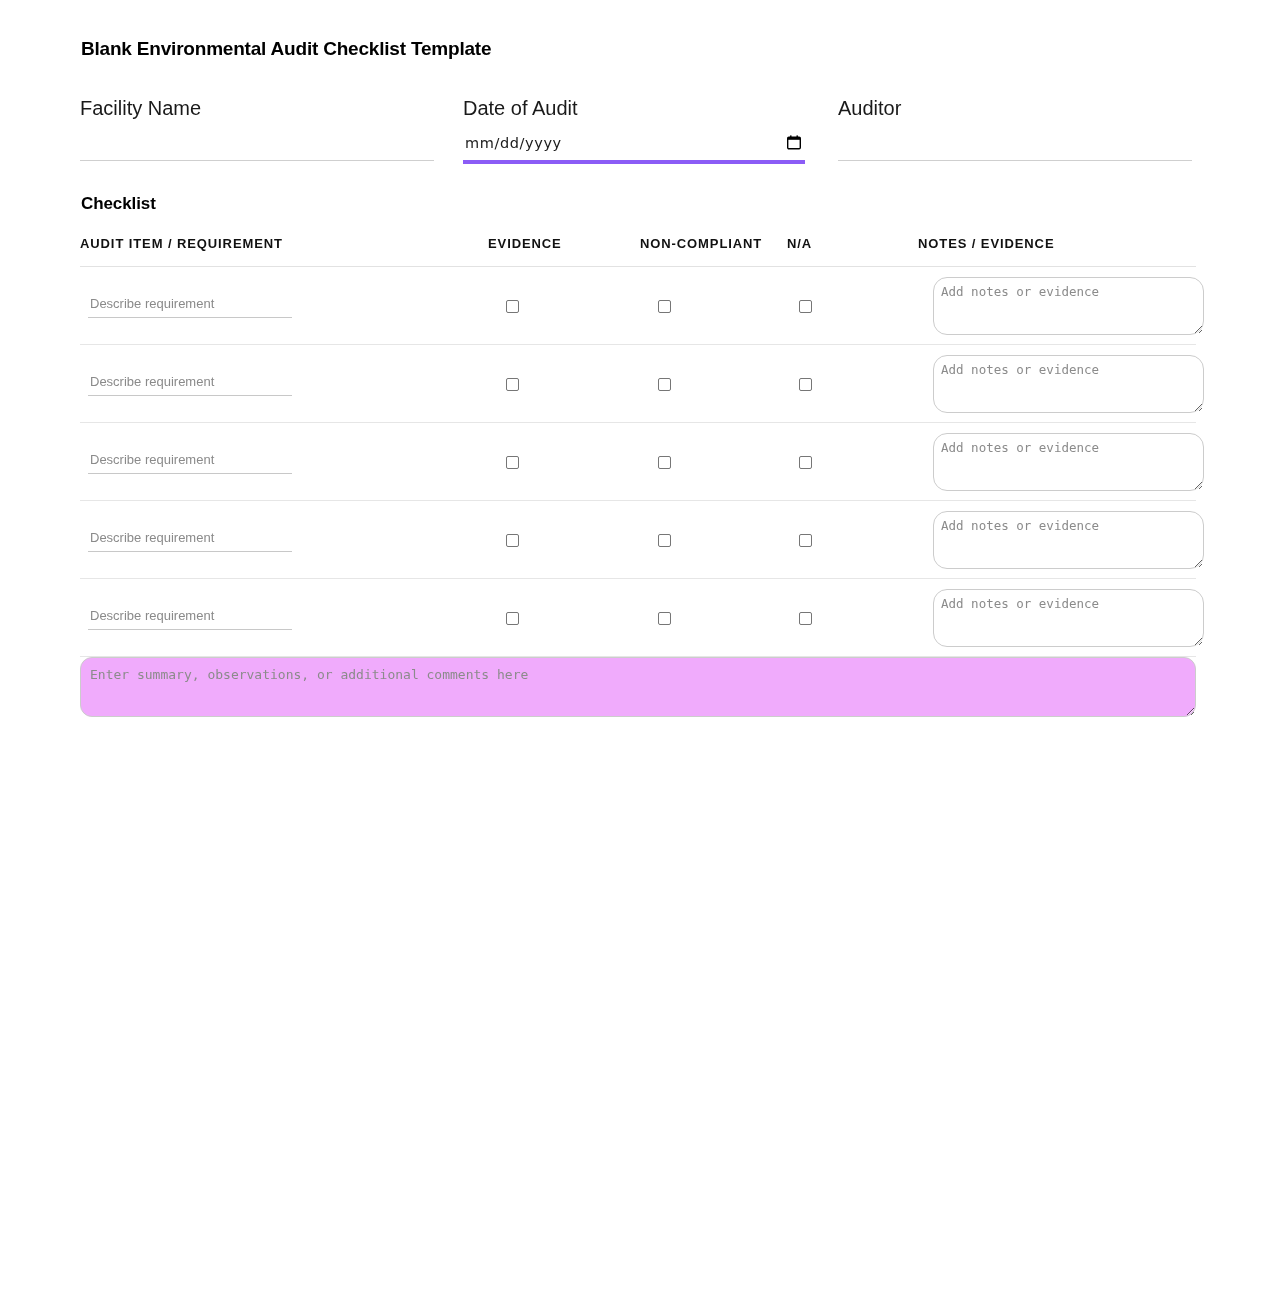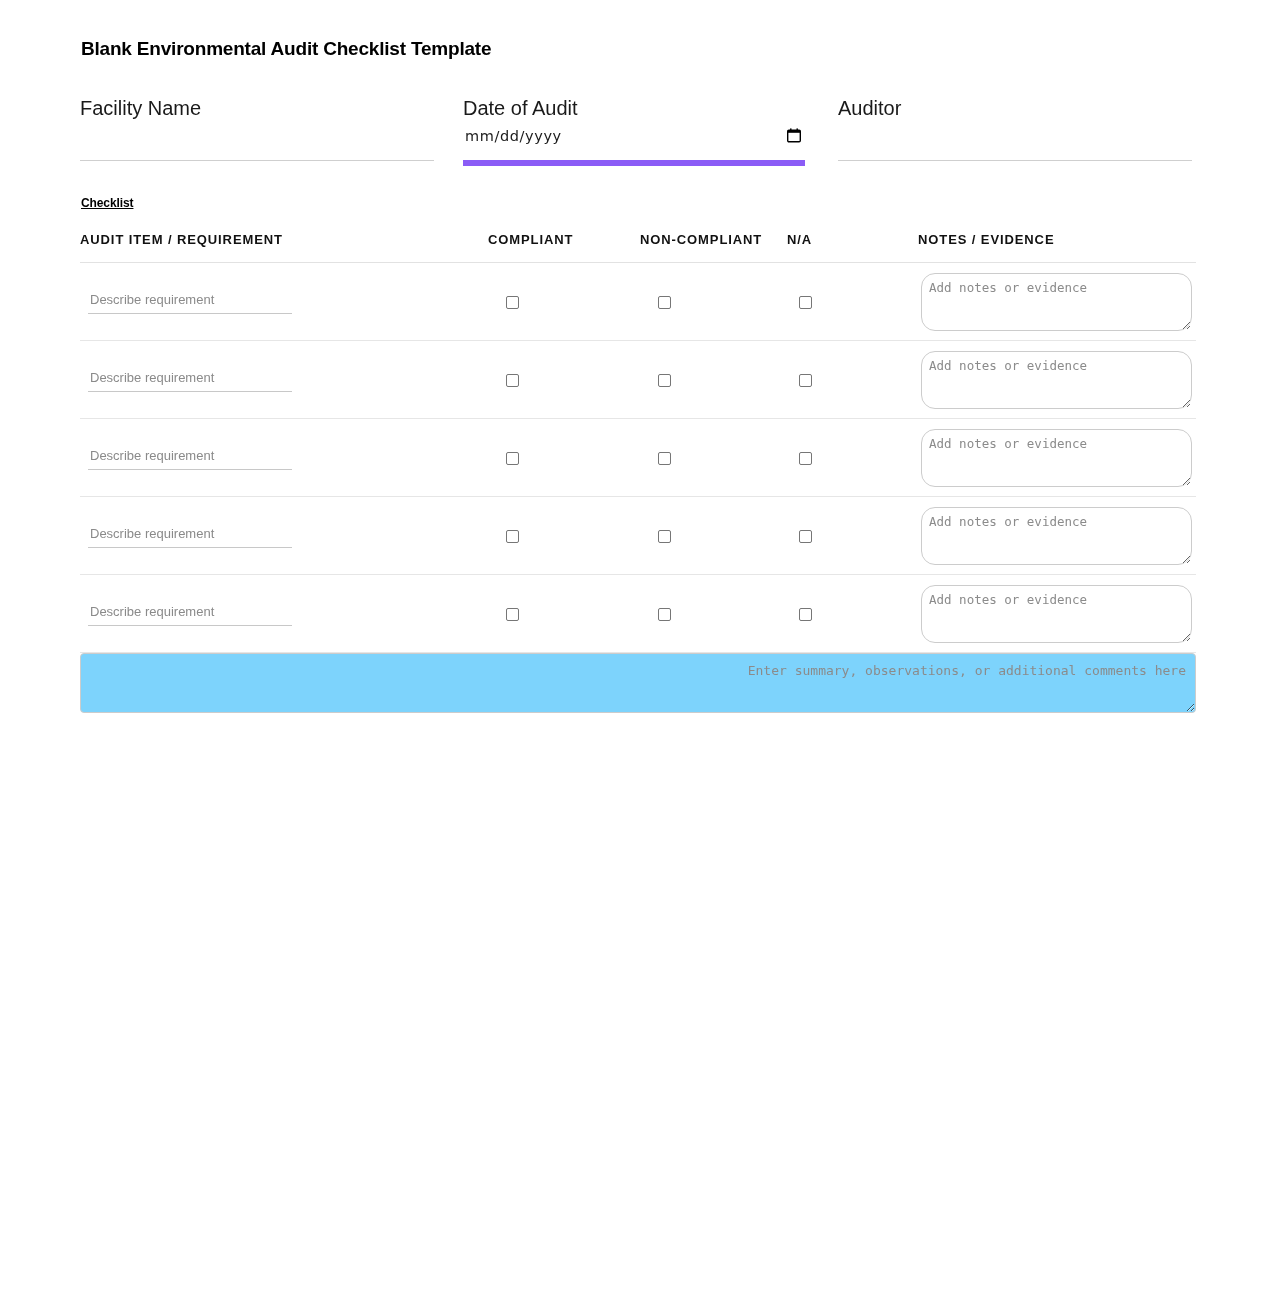--- a/index.html
+++ b/index.html
@@ -73,9 +73,9 @@
   .date-wrap {
     position: relative;
     width: 100%;
-    border-bottom: 6px solid #8b5cf6;
+    border-bottom: 4px solid #8b5cf6;
     display: flex;
-    align-items: flex-start;
+    align-items: center;
     height: 30px;
     padding-bottom: 2px;
   }

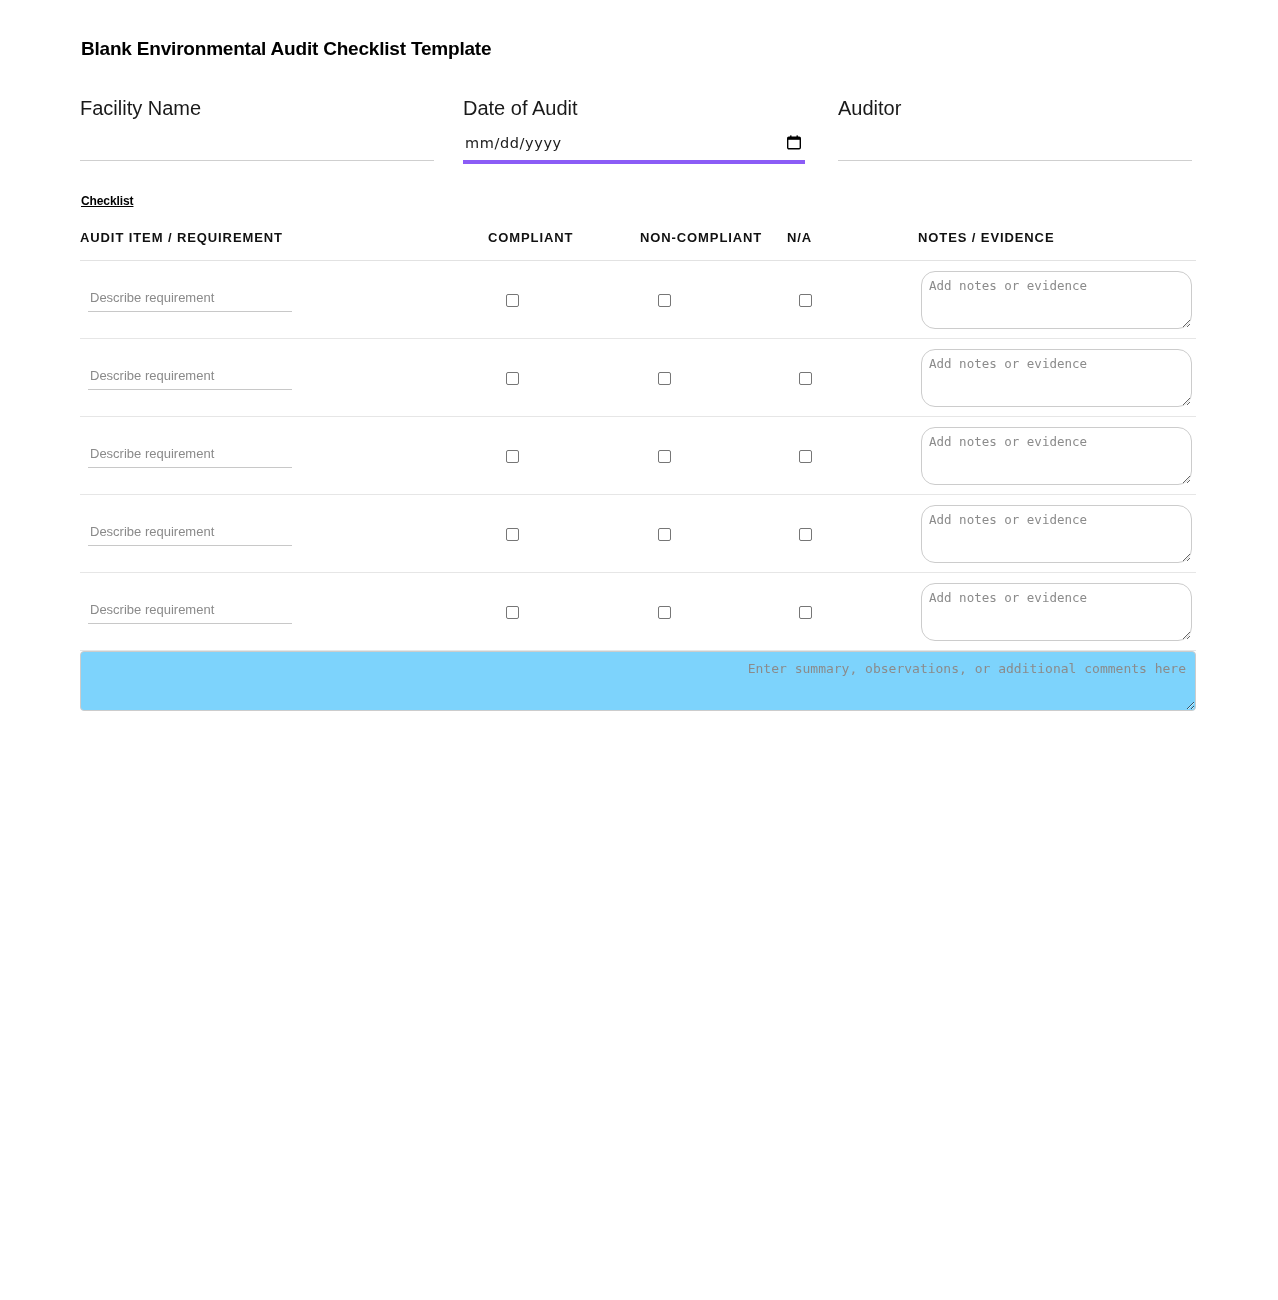--- a/index.html
+++ b/index.html
@@ -97,11 +97,10 @@
 
   
   .section-heading {
-    font-size: 12px;
+    font-size: 17px;
     font-weight: bold;
     margin: 0 0 22px 1px;
     letter-spacing: -0.1px;
-    text-decoration: underline;
   }
 
   

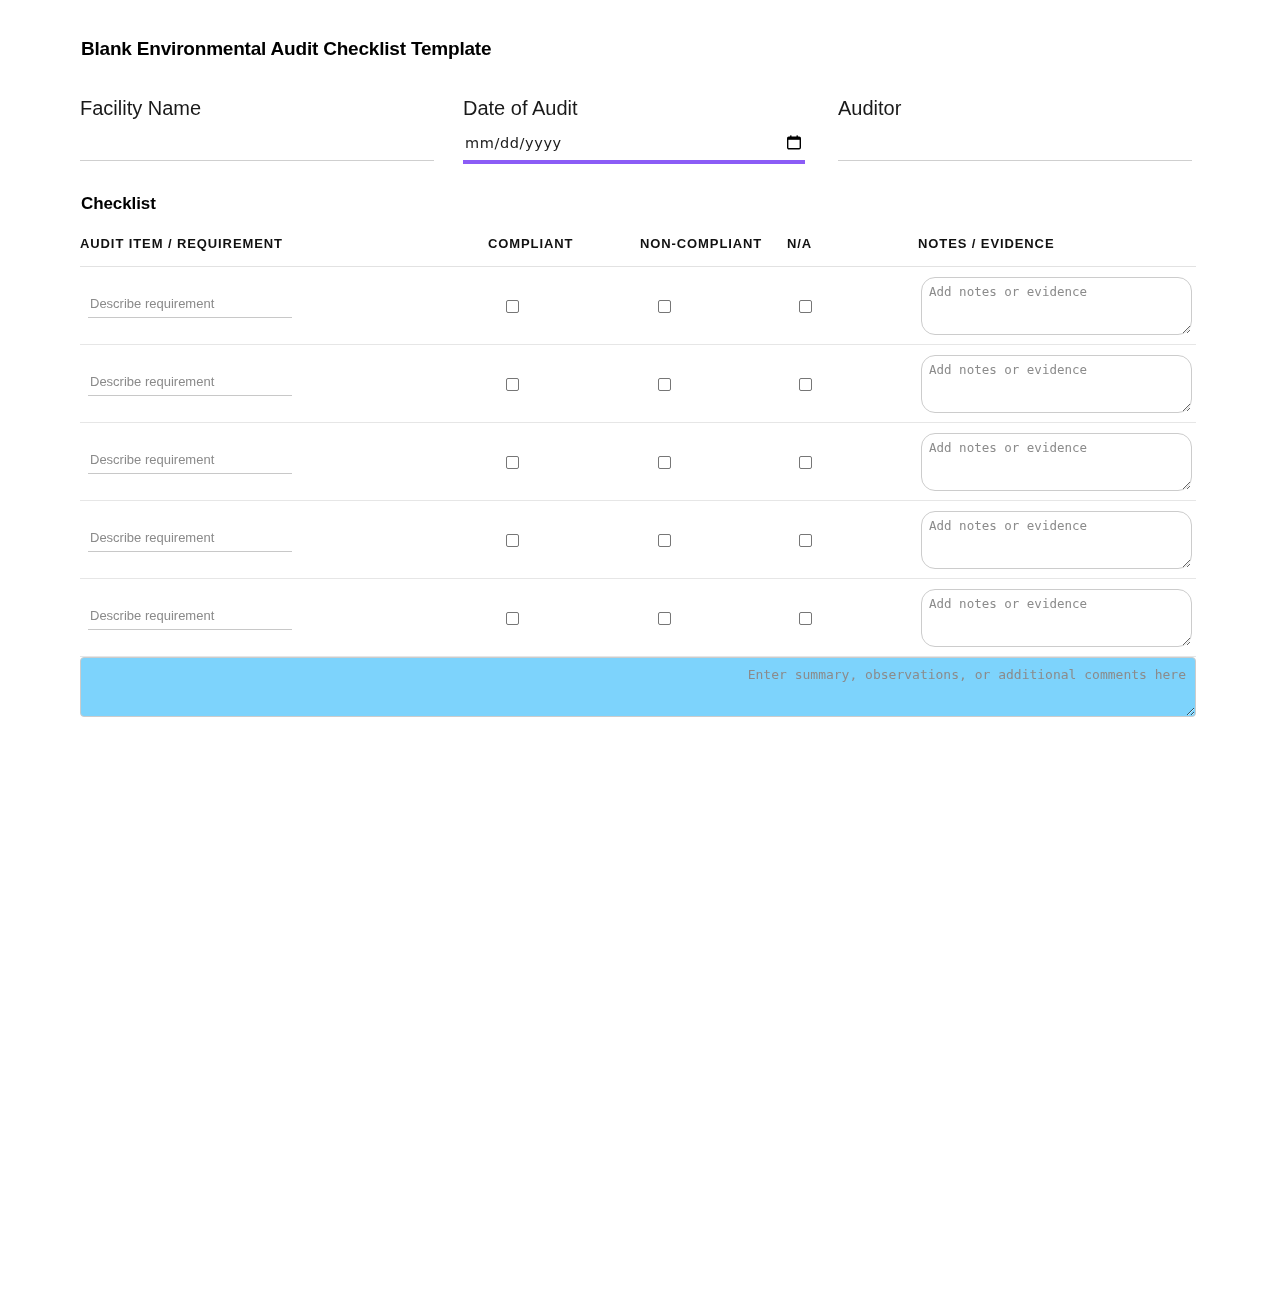--- a/index.html
+++ b/index.html
@@ -259,7 +259,7 @@
     <thead>
       <tr>
         <th class="col-item">AUDIT ITEM / REQUIREMENT</th>
-        <th class="col-comp">COMPLIANT</th>
+        <th class="col-comp">EVIDENCE</th>
         <th class="col-non">NON-COMPLIANT</th>
         <th class="col-na">N/A</th>
         <th class="col-notes">NOTES / EVIDENCE</th>

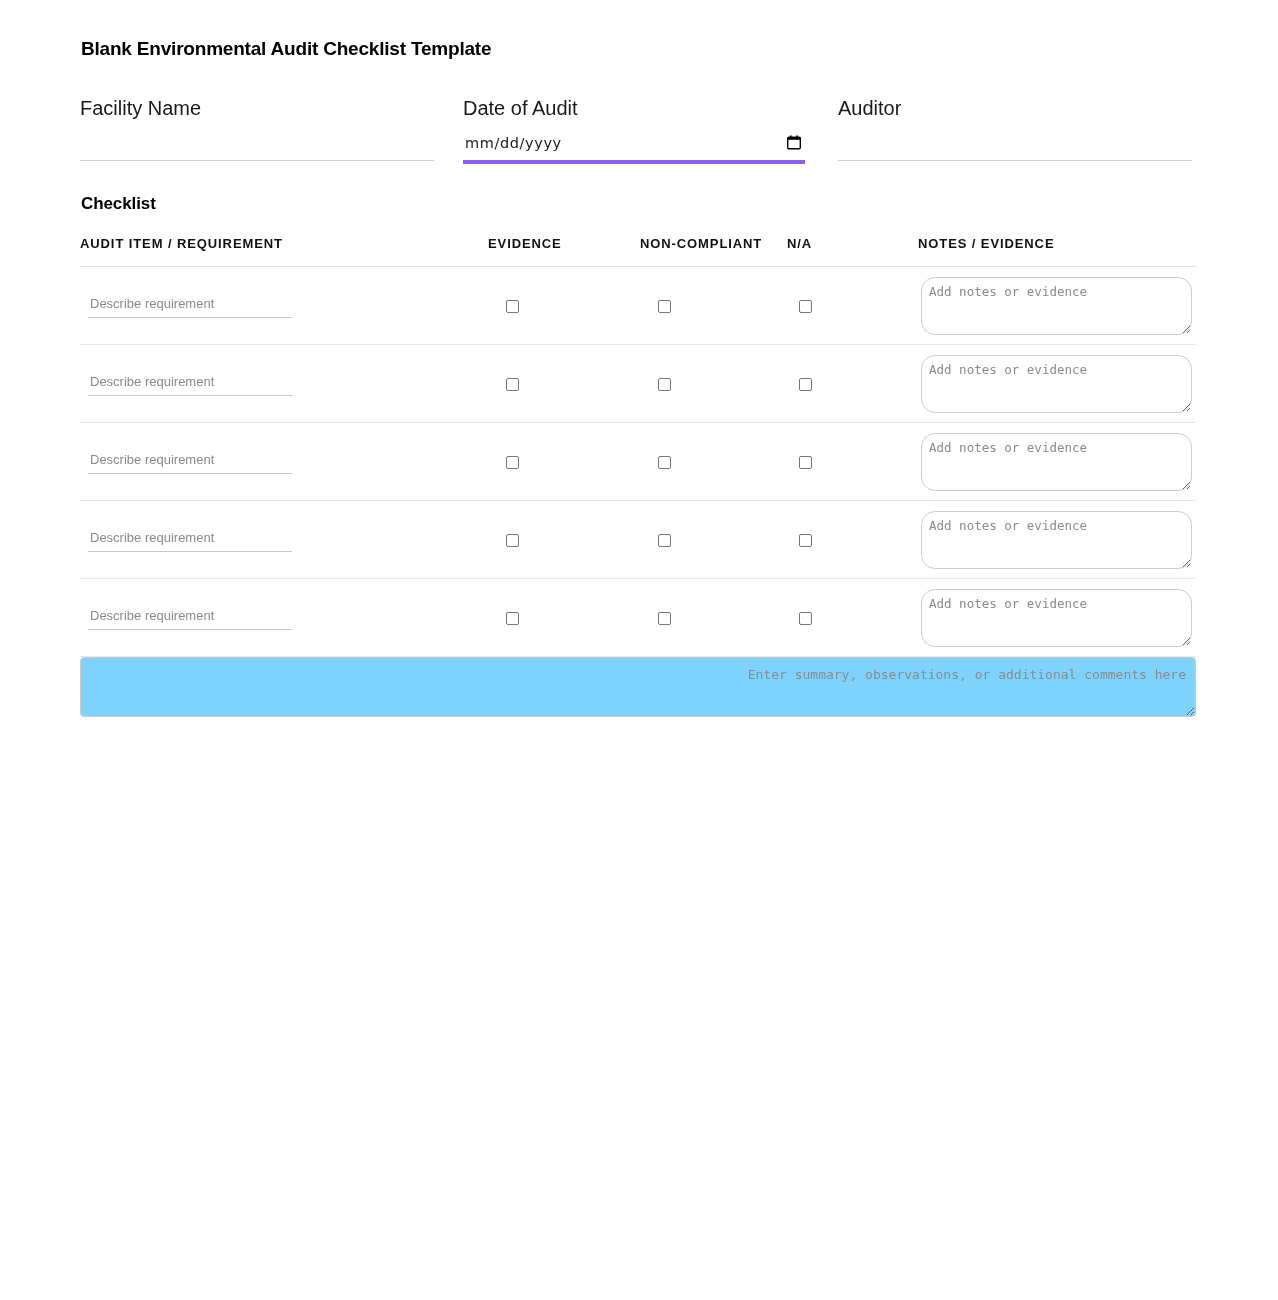--- a/index.html
+++ b/index.html
@@ -188,7 +188,7 @@
     resize: vertical;
     box-sizing: content-box;
     display: block;
-    margin-left: 3px;
+    margin-left: 15px;
     line-height: 1.35;
   }
   .notes-area::placeholder { color: #8b8b8b; }

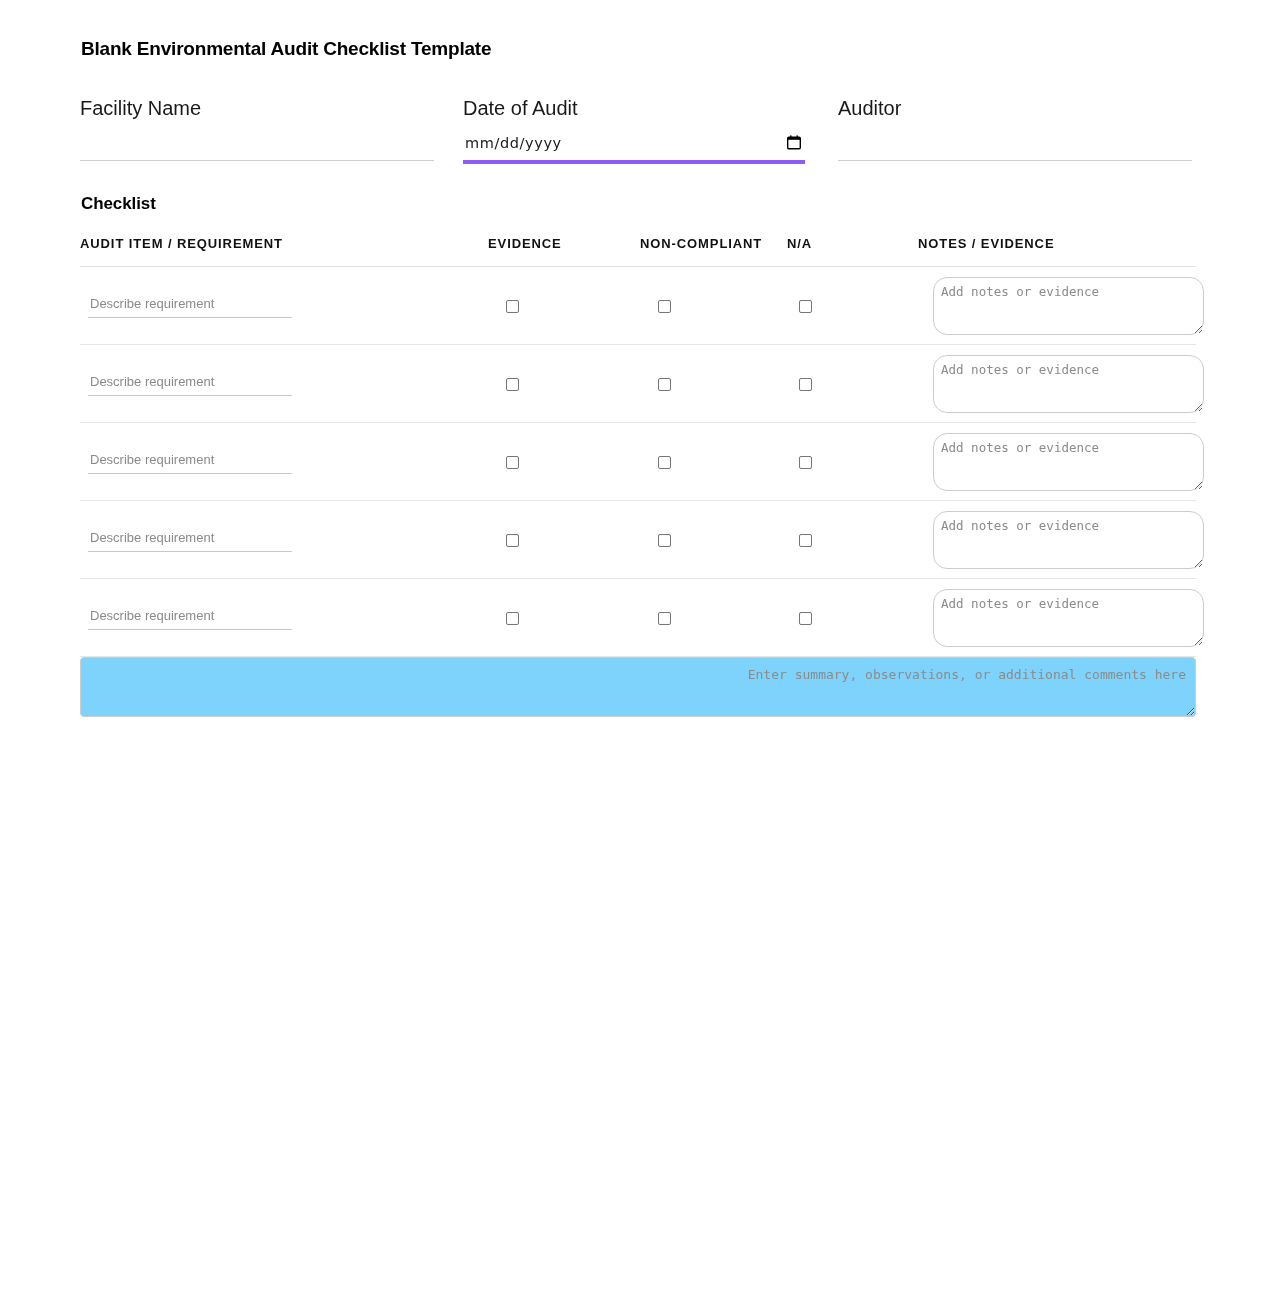--- a/index.html
+++ b/index.html
@@ -204,8 +204,8 @@
     width: 1096px;
     height: 42px;
     border: 1px solid #cccccc;
-    border-radius: 4px;
-    background: #7dd3fc;
+    border-radius: 12px;
+    background: #f0abfc;
     font-family: "DejaVu Sans Mono", monospace;
     font-size: 13px;
     color: #4a4a4a;
@@ -215,7 +215,6 @@
     box-sizing: content-box;
     display: block;
     line-height: 1.4;
-    text-align: right;
   }
   .summary-area::placeholder { color: #8b8b8b; }
 </style>

